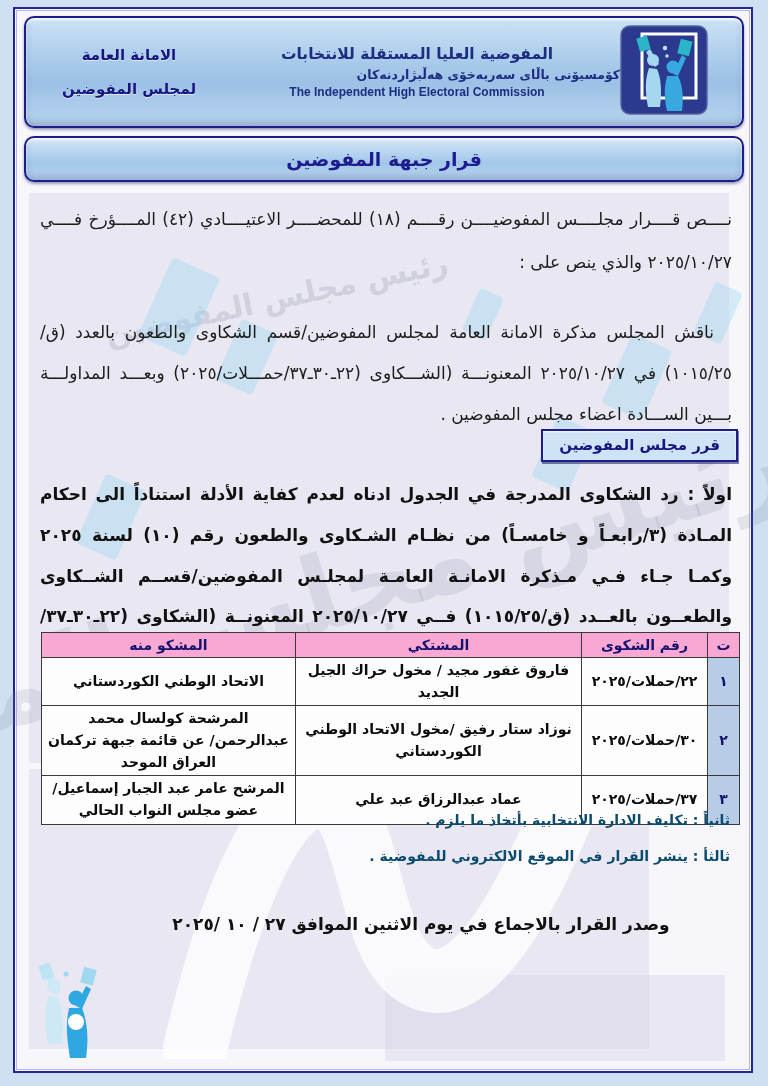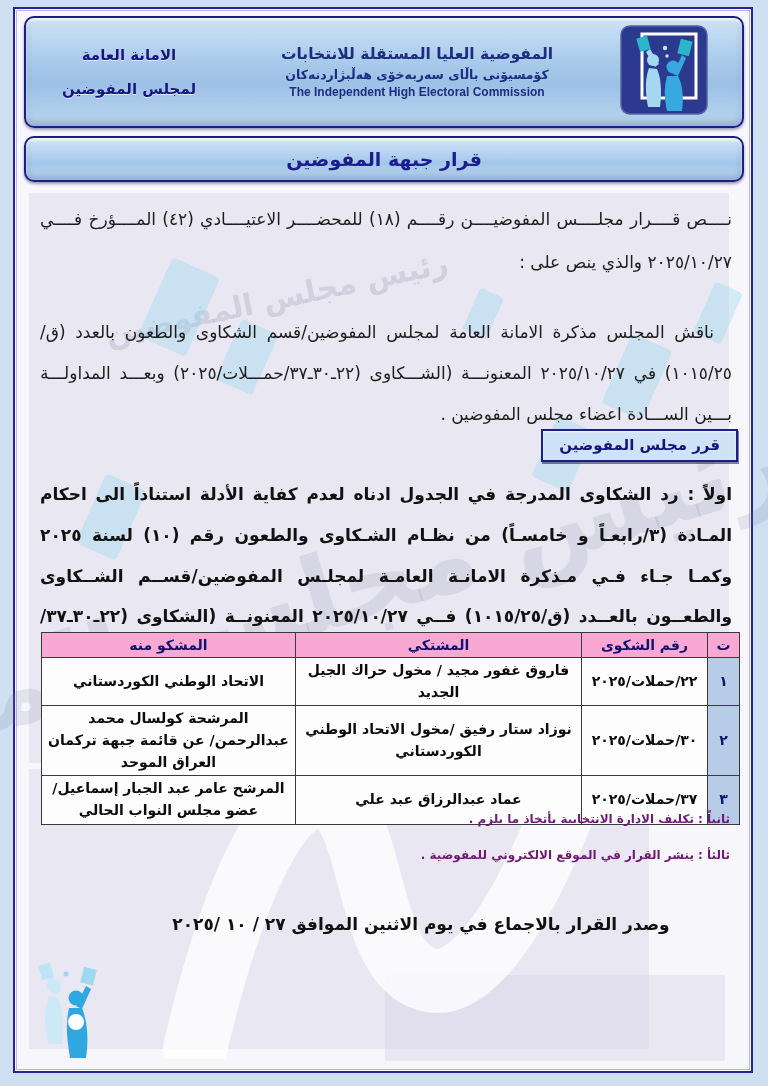--- a/index.html
+++ b/index.html
@@ -35,7 +35,7 @@
   .hdr-center{flex:1 1 auto;text-align:center;color:#1d2d80;line-height:1.25;}
   .hdr-center .l1{font-size:20px;font-weight:bold;}
   .hdr-center .l2{font-size:15.5px;font-weight:bold;margin-top:1px;}
-  .hdr-center .l3{font-size:12.5px;font-weight:bold;margin-top:3px;}
+  .hdr-center .l3{font-size:12.5px;font-weight:bold;margin-top:3px;text-align:right;}
   .hdr-center .l4{font-family:"Liberation Sans",sans-serif;font-size:12px;font-weight:bold;margin-top:2px;}
   .hdr-right{
     flex:0 0 170px;margin-left:18px;text-align:center;color:#15157d;

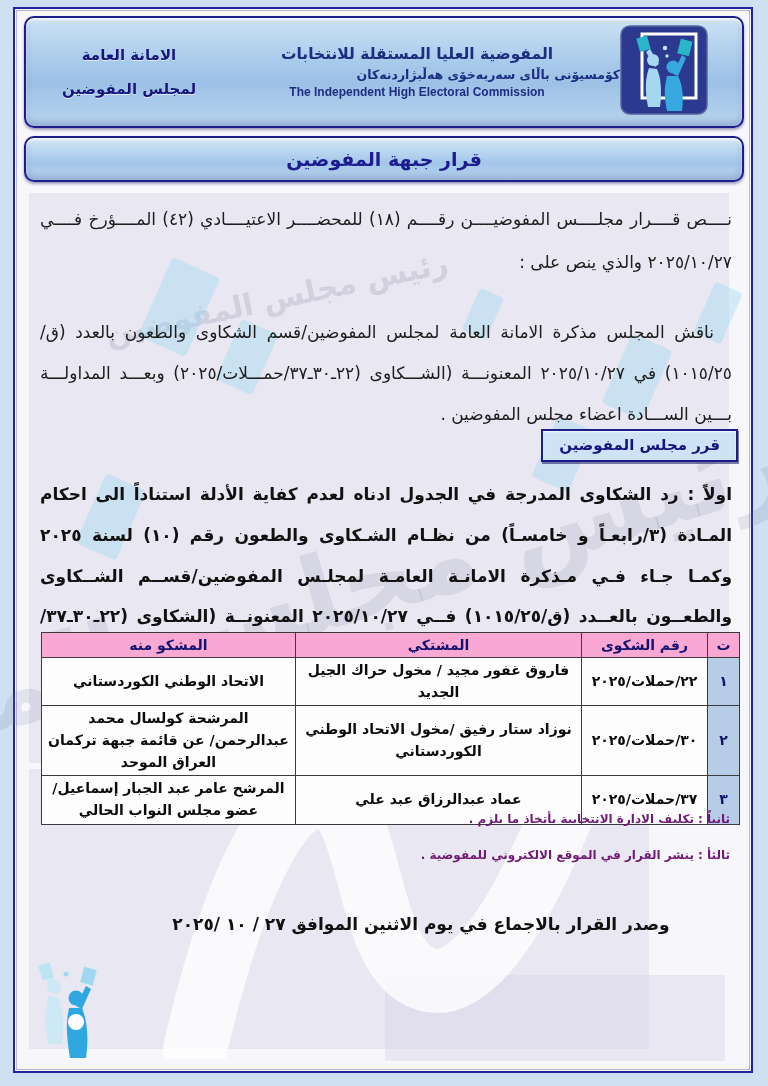--- a/index.html
+++ b/index.html
@@ -88,7 +88,7 @@
   table.complaints .w-ca{width:254px;}
   .item{
     position:absolute;right:38px;left:40px;z-index:3;
-    color:#701a75;font-size:12px;font-weight:bold;text-align:right;
+    color:#0c4a6e;font-size:14px;font-weight:bold;text-align:right;
   }
   .item2{top:812px;}
   .item3{top:848px;}

